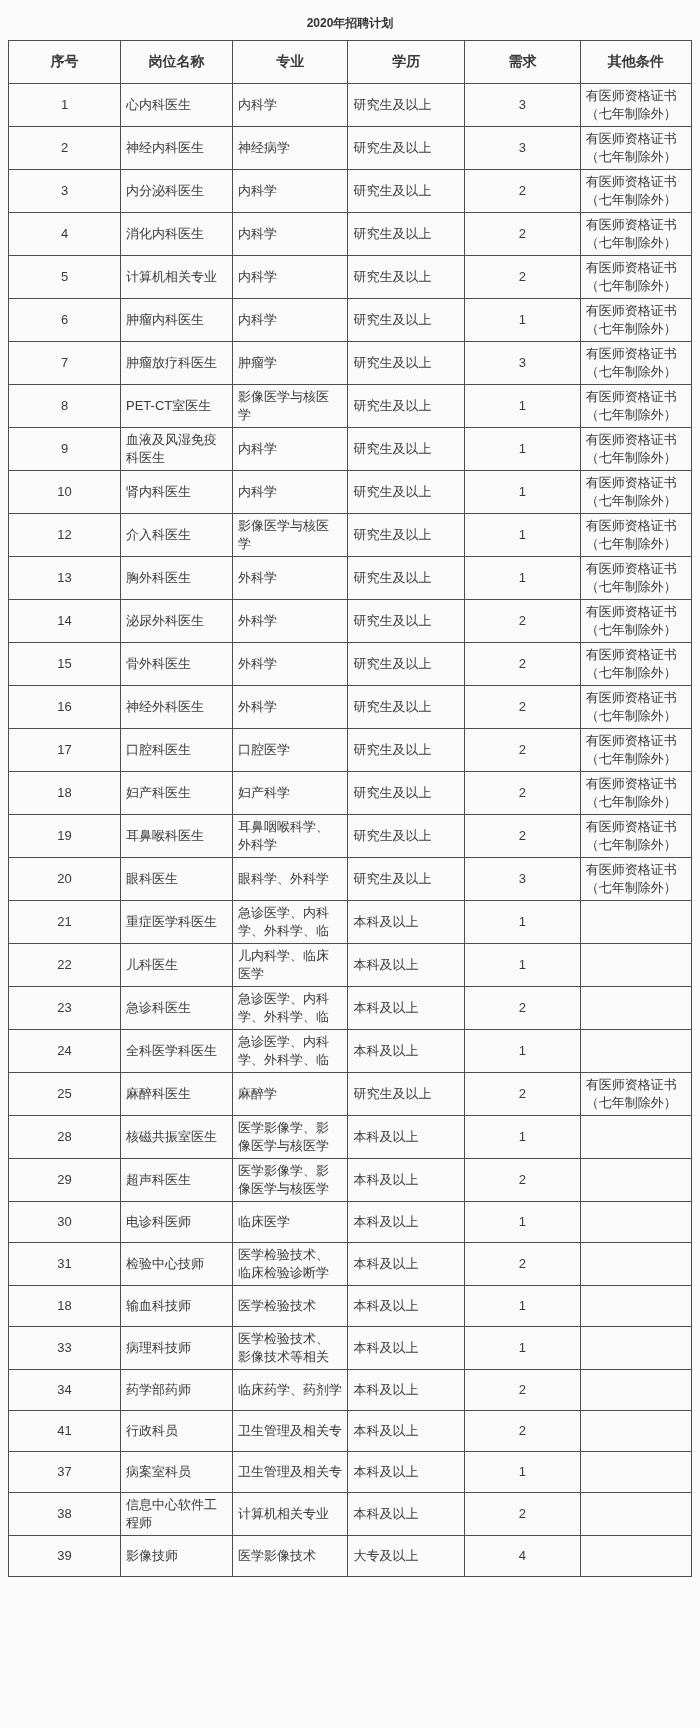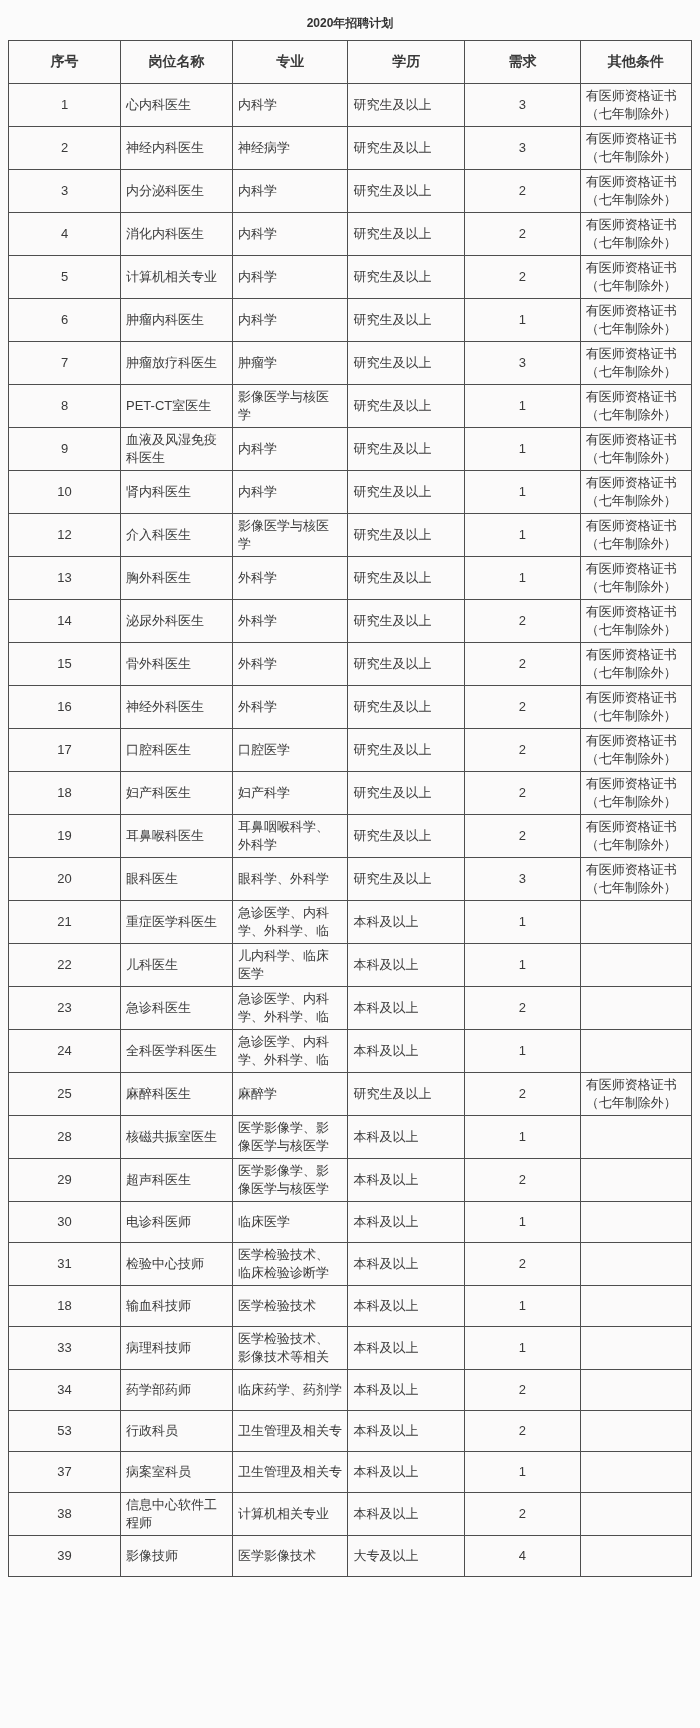--- a/index.html
+++ b/index.html
@@ -368,7 +368,7 @@
           <td class="align-left"></td>
         </tr>
         <tr>
-          <td class="align-center">53</td>
+          <td class="align-center">41</td>
           <td class="align-left">行政科员</td>
           <td class="align-left">卫生管理及相关专</td>
           <td class="align-left">本科及以上</td>

